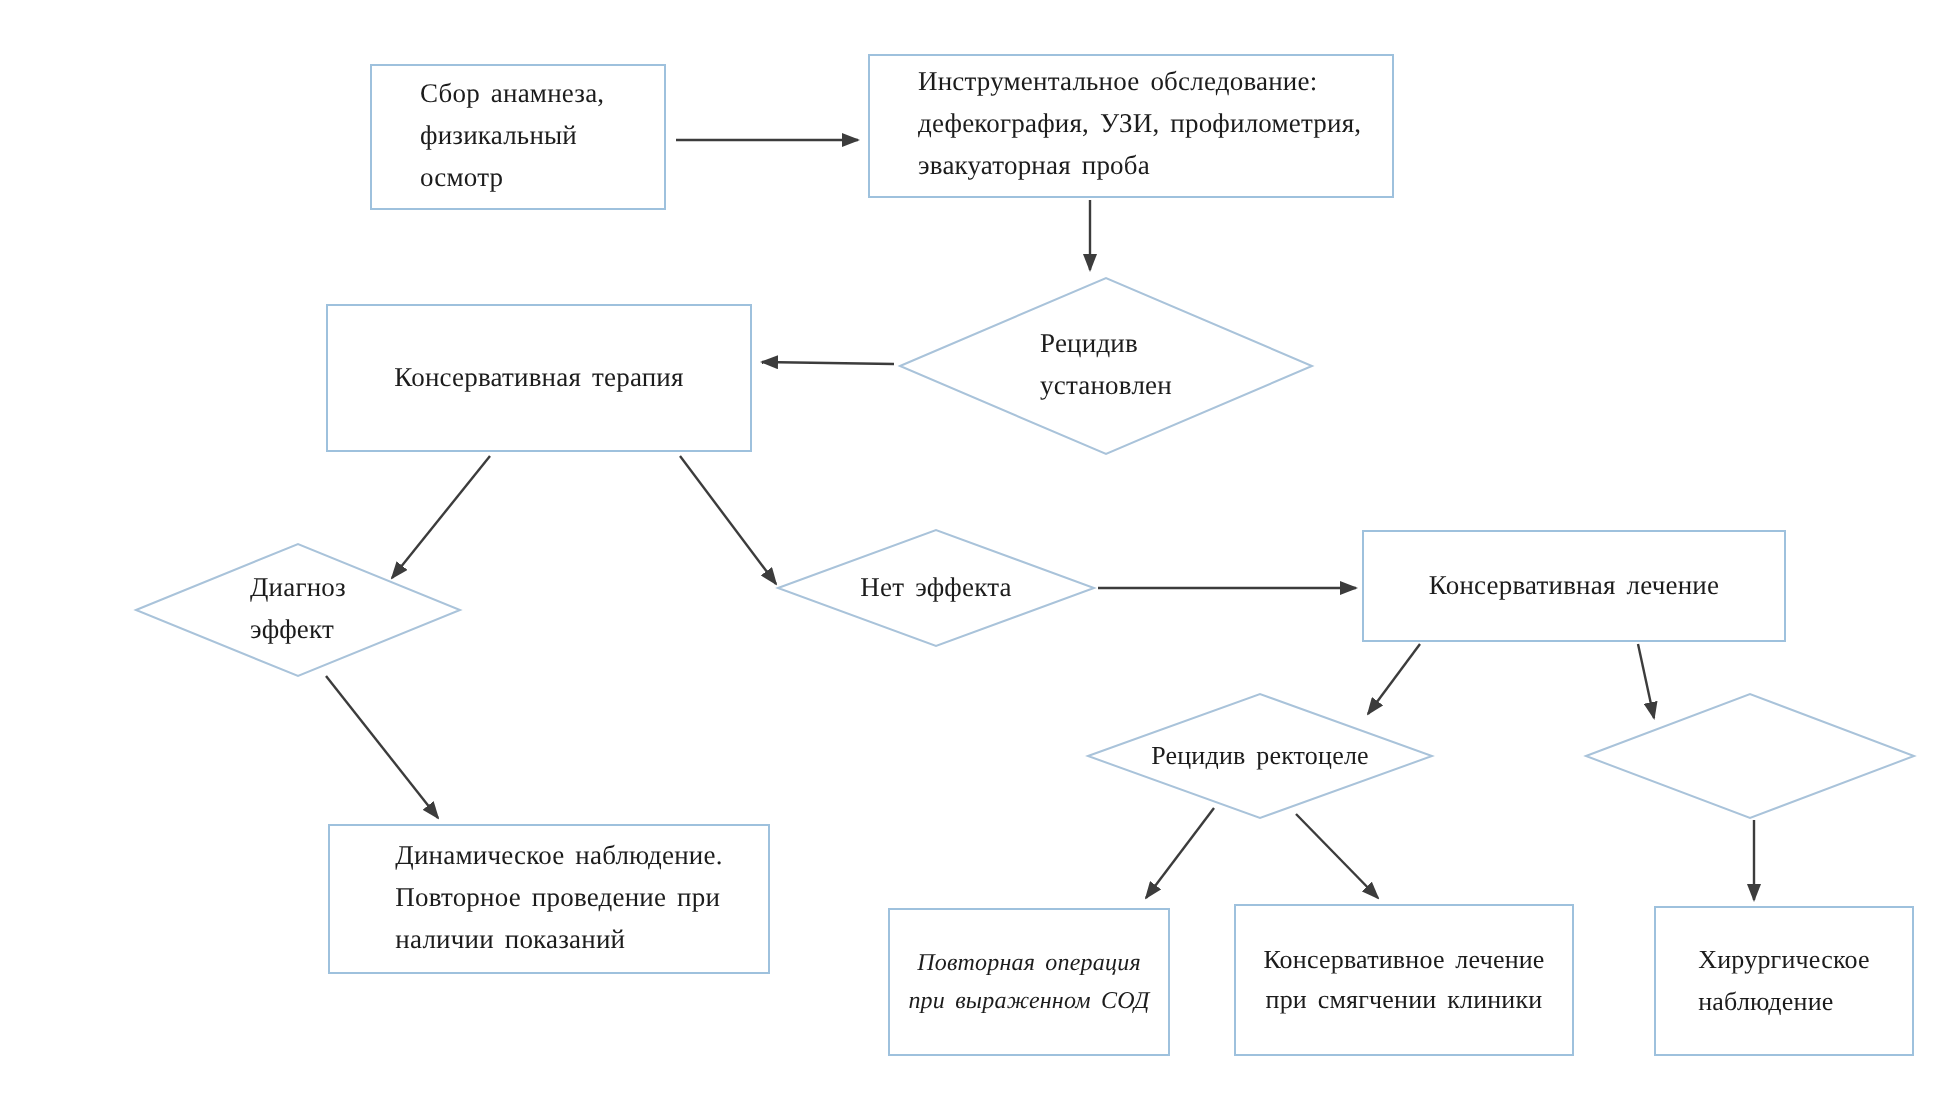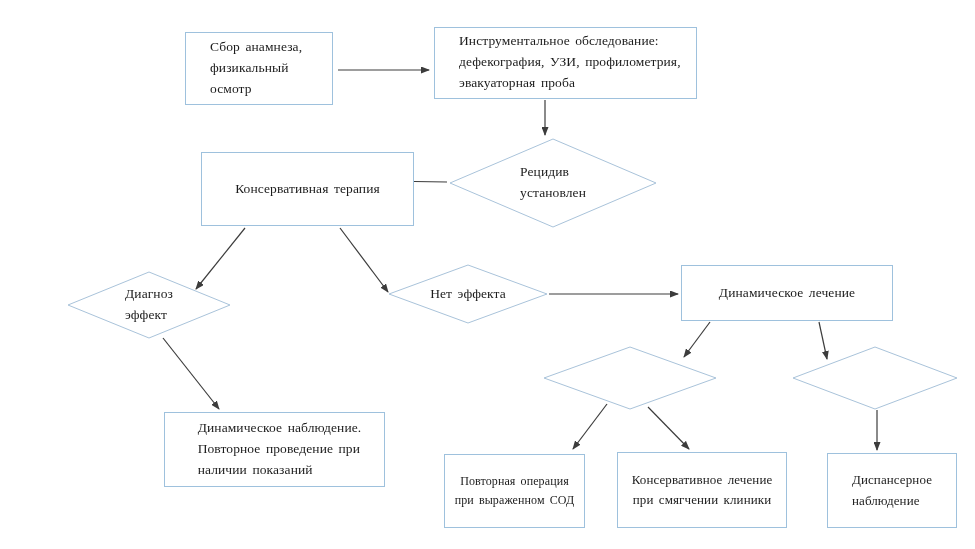--- a/index.html
+++ b/index.html
@@ -79,7 +79,7 @@
 эвакуаторная проба</span>
   </div>
 
-  <div class="node box center" style="left:163px; top:152px; width:213px; height:74px;margin-left:38px;">
+  <div class="node box center" style="left:163px; top:152px; width:213px; height:74px;">
     <span class="lbl">Консервативная терапия</span>
   </div>
 

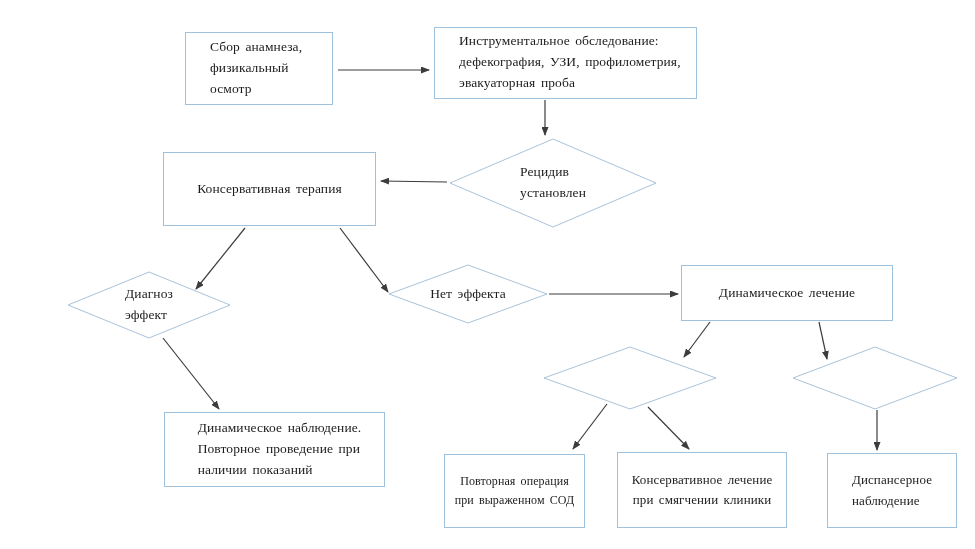--- a/index.html
+++ b/index.html
@@ -84,7 +84,7 @@
   </div>
 
   <div class="node box center" style="left:681px; top:265px; width:212px; height:56px;">
-    <span class="lbl">Динамическое лечение</span>
+    <span class="lbl">Консервативная лечение</span>
   </div>
 
   <div class="node box center-left" style="left:164px; top:412px; width:221px; height:75px; padding-left:10px;">

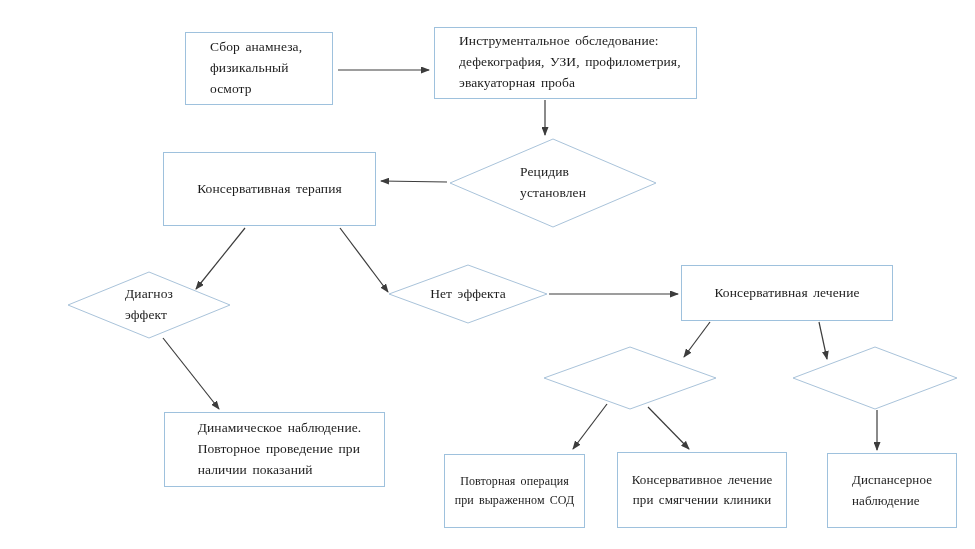--- a/index.html
+++ b/index.html
@@ -122,6 +122,9 @@
     <span class="lbl">Нет эффекта</span>
   </div>
 
+  <div class="node dlabel center mid" style="left:544px; top:347px; width:172px; height:62px;">
+    <span class="lbl">Рецидив ректоцеле</span>
+  </div>
 
 
 </div>

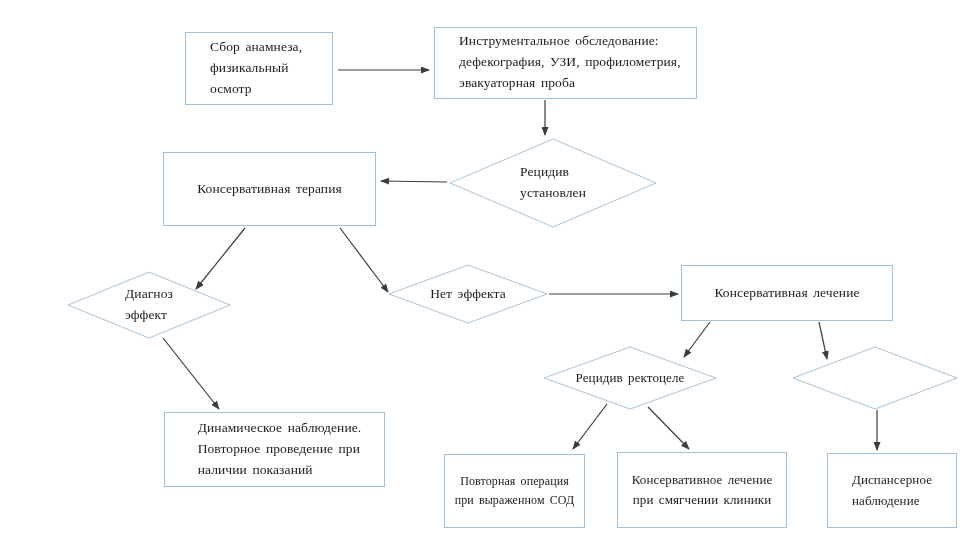--- a/index.html
+++ b/index.html
@@ -93,7 +93,7 @@
 наличии показаний</span>
   </div>
 
-  <div class="node box center small" style="left:444px; top:454px; width:141px; height:74px;">
+  <div class="node box center small" style="left:444px; top:454px; width:141px; height:74px;font-style:italic;">
     <span class="lbl">Повторная операция
 при выраженном СОД</span>
   </div>

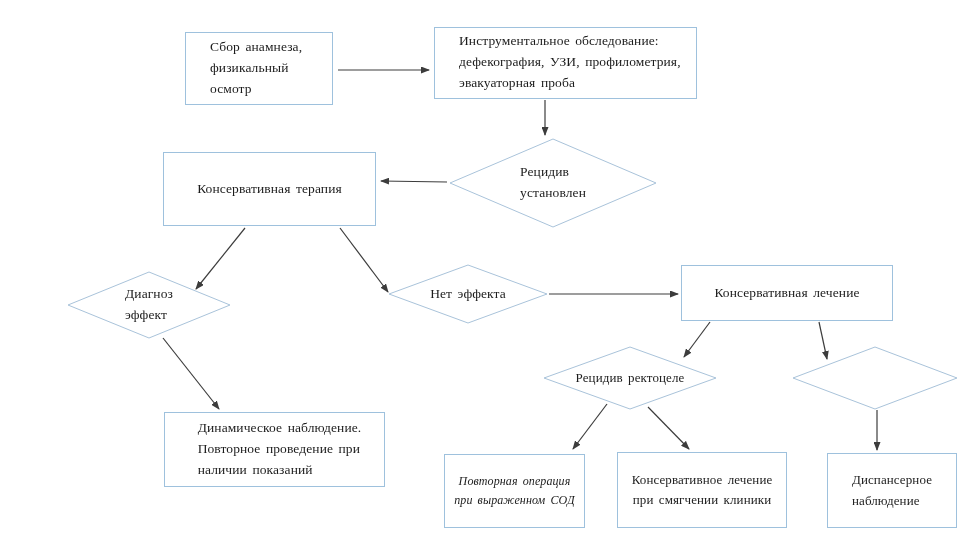--- a/index.html
+++ b/index.html
@@ -104,7 +104,7 @@
   </div>
 
   <div class="node box center-left mid" style="left:827px; top:453px; width:130px; height:75px;">
-    <span class="lbl">Диспансерное
+    <span class="lbl">Хирургическое
 наблюдение</span>
   </div>
 

